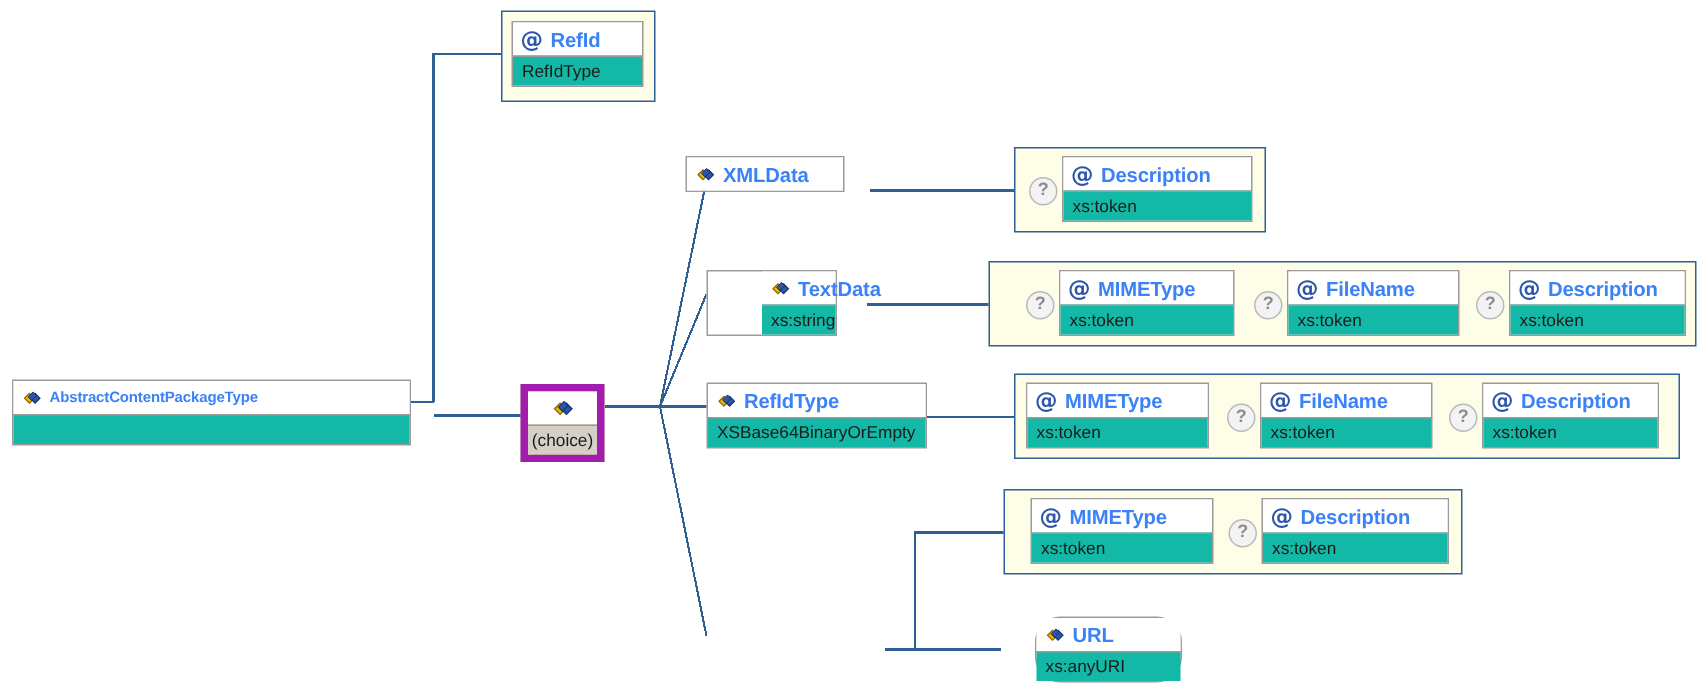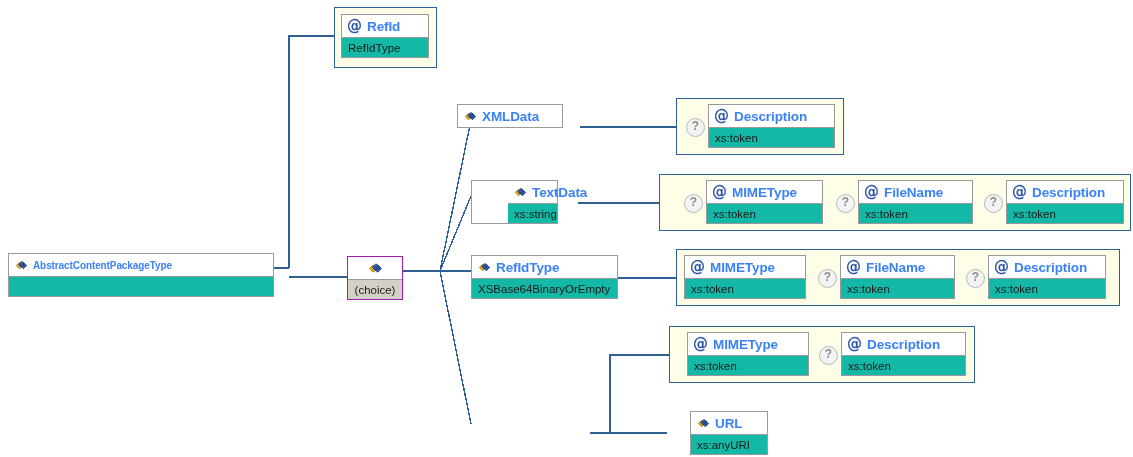--- a/index.html
+++ b/index.html
@@ -71,7 +71,7 @@
   .choice-node {
     position: absolute;
     box-sizing: border-box;
-    border: 1px solid #a21caf;
+    border: 5px solid #a21caf;
     background: #bef264;
     z-index: 3;
   }

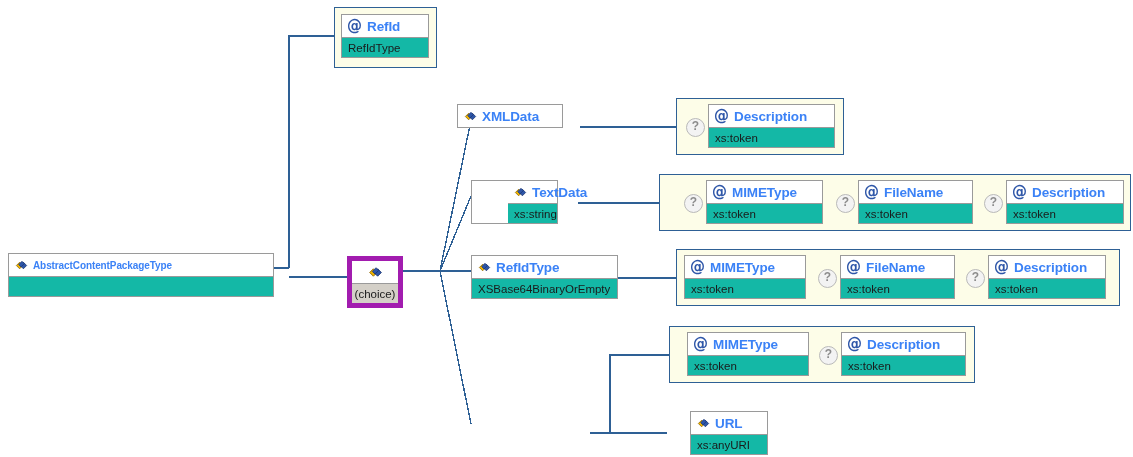--- a/index.html
+++ b/index.html
@@ -357,7 +357,7 @@
   </div>
 
 
-  <div class="node" style="left:690px; top:411px; width:78px;">
+  <div class="node" style="left:690px; top:411px; width:98px;border-radius:17px;">
     <div class="nrow">
       <span class="icon">
         <svg width="15" height="15" viewBox="0 0 16 16">

